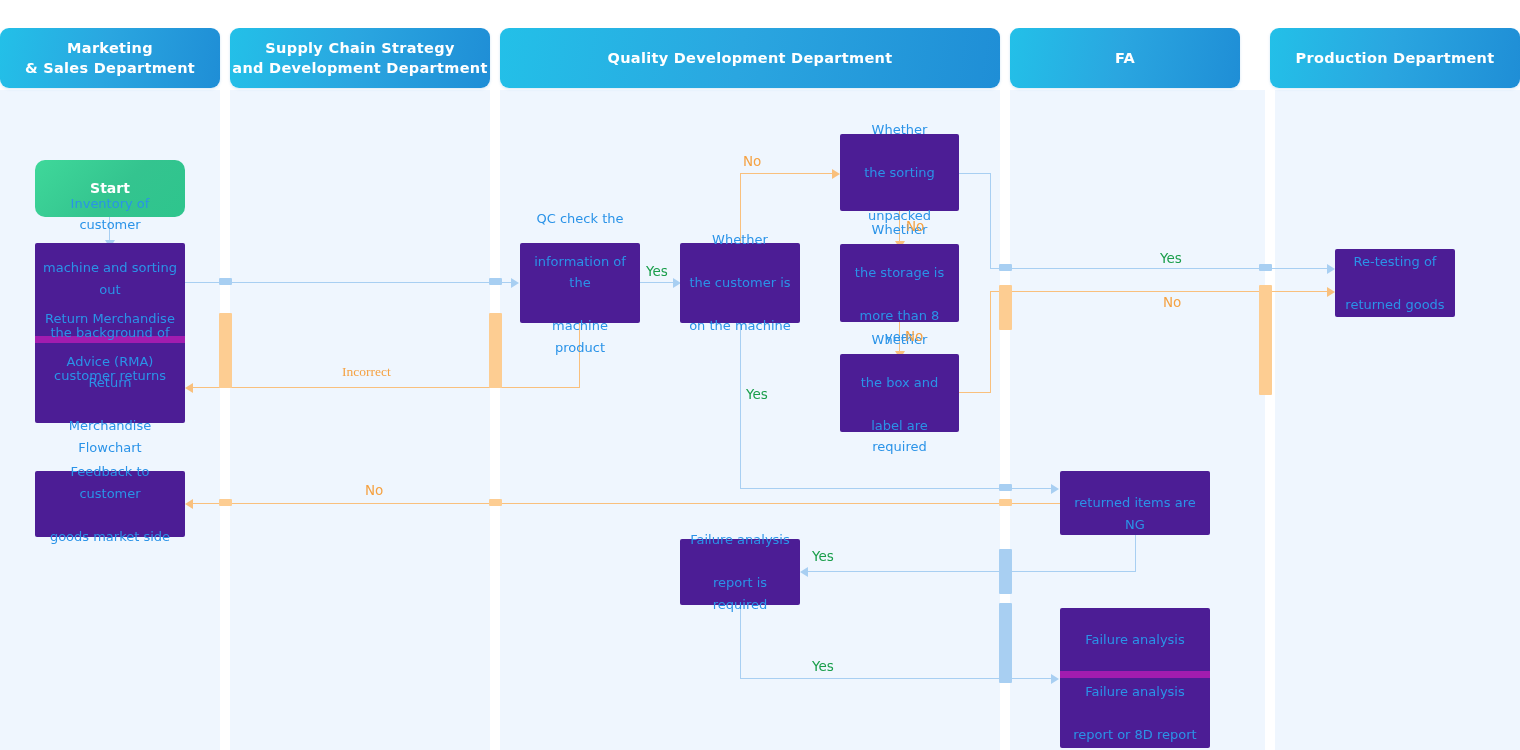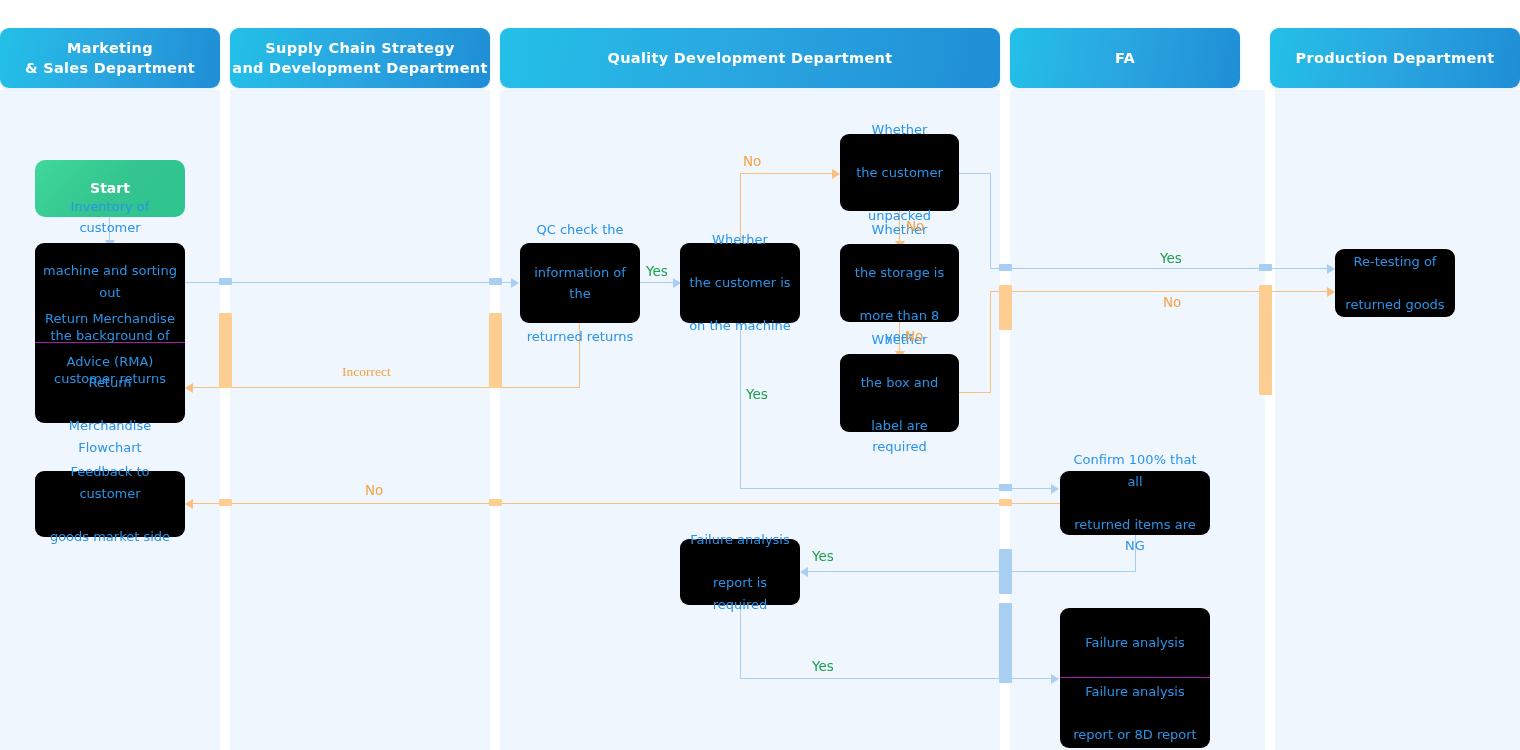--- a/index.html
+++ b/index.html
@@ -24,7 +24,7 @@
 
   
   .node{
-    position:absolute;background:#000000;border-radius:9px;
+    position:absolute;background:#4c1d95;border-radius:2px;
     color:#2a93e8;font-size:13px;line-height:21.5px;text-align:center;
     display:flex;align-items:center;justify-content:center;
     padding:4px 6px;box-sizing:border-box;

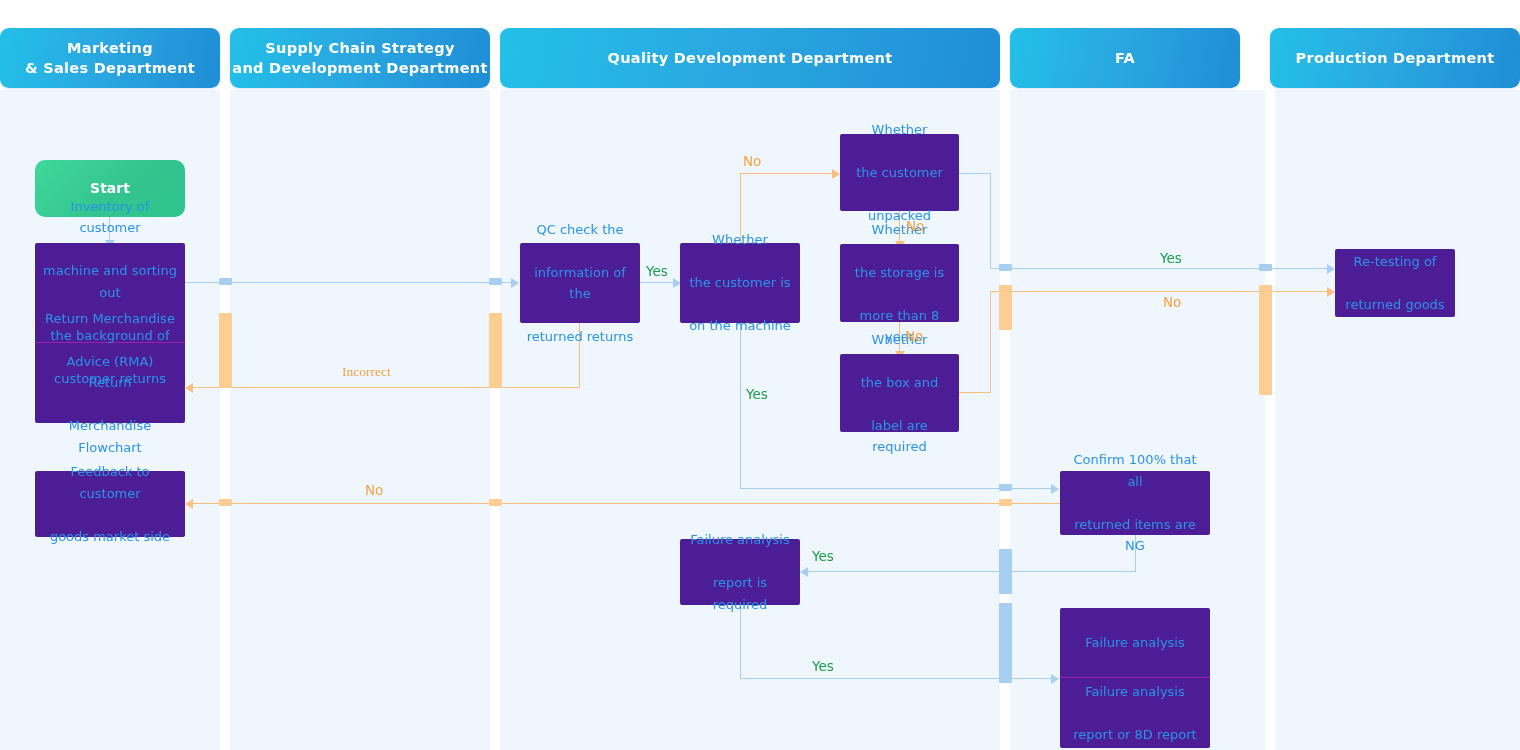--- a/index.html
+++ b/index.html
@@ -210,7 +210,7 @@
   <div class="node" style="left:840px;top:106px;width:119px;height:77px;">
     <span>
       <span>Whether</span><br>
-      <span>the customer</span><br>
+      <span>the sorting</span><br>
       <span>unpacked</span>
     </span>
   </div>

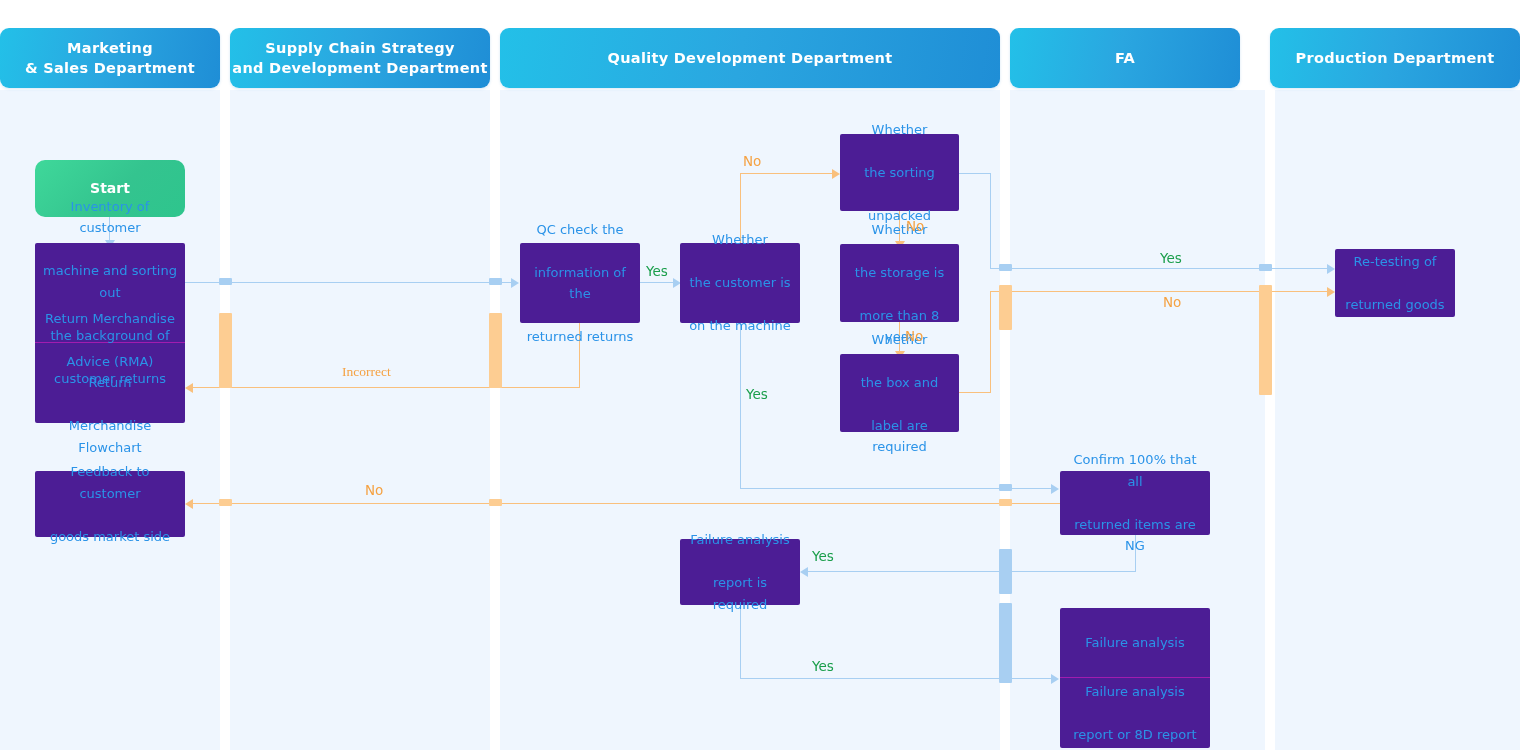--- a/index.html
+++ b/index.html
@@ -39,7 +39,7 @@
     width:100%;padding:9px 8px;box-sizing:border-box;
     display:flex;align-items:center;justify-content:center;
   }
-  .node .seg.top{border-bottom:1px solid #a21caf;}
+  .node .seg.top{border-bottom:7px solid #a21caf;}
 
   
   .ln{position:absolute;}

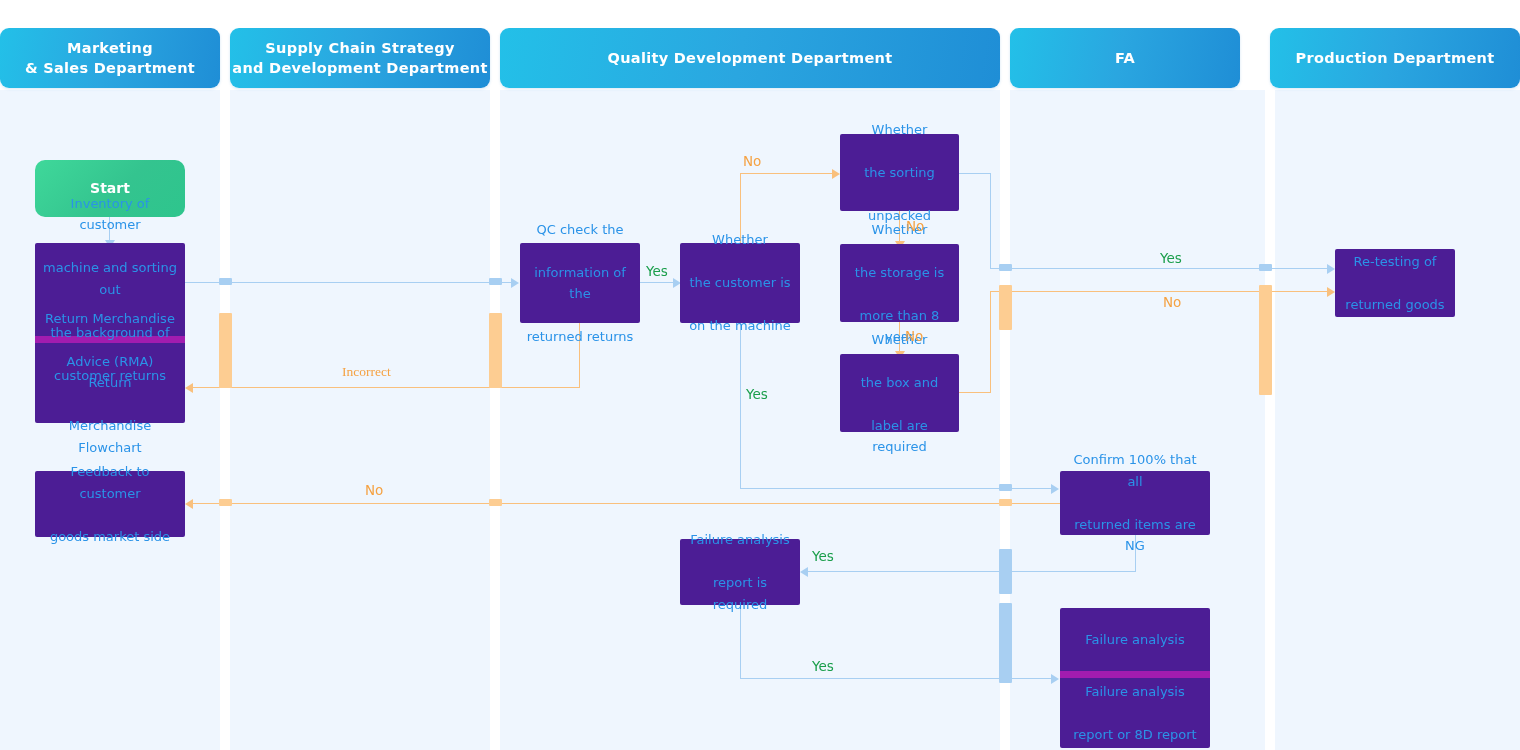--- a/index.html
+++ b/index.html
@@ -195,7 +195,7 @@
     <span>
       <span>QC check the</span><br>
       <span>information of the</span><br>
-      <span>returned returns</span>
+      <span>machine product</span>
     </span>
   </div>
 

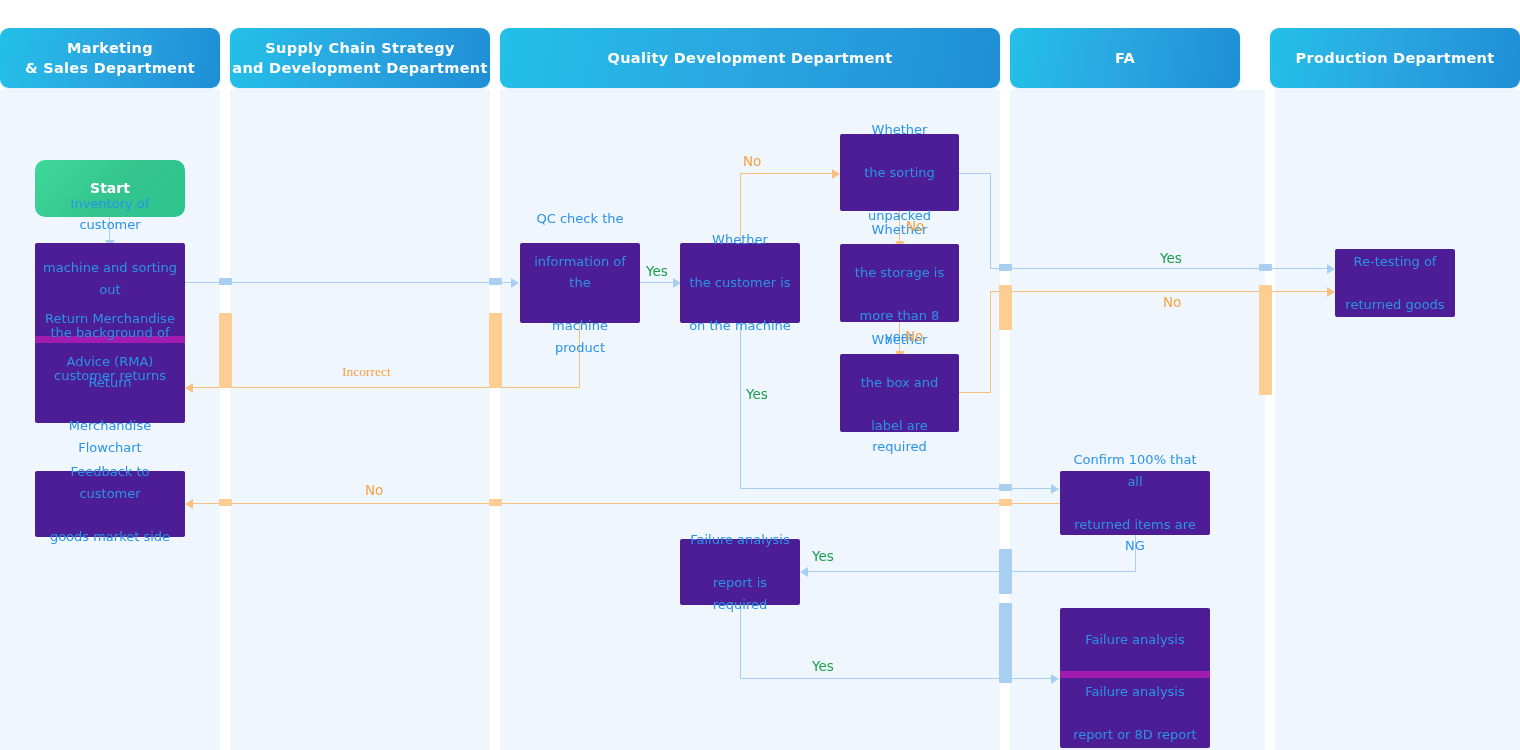--- a/index.html
+++ b/index.html
@@ -233,7 +233,7 @@
 
   <div class="node" style="left:1060px;top:443px;width:150px;height:64px;">
     <span>
-      <span>Confirm 100% that all</span><br>
+      <br>
       <span>returned items are NG</span>
     </span>
   </div>

